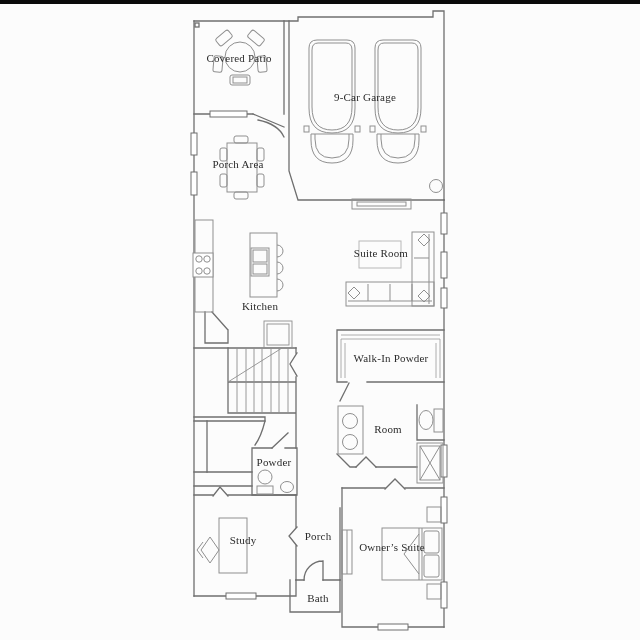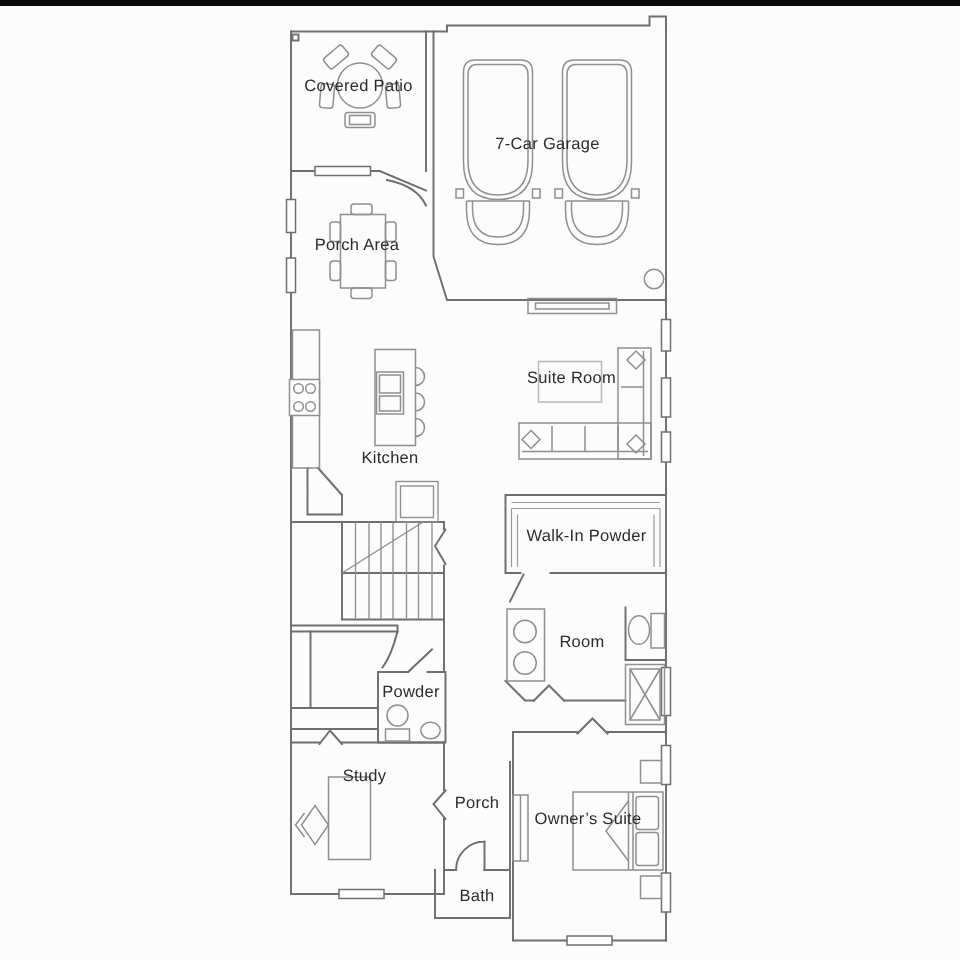--- a/index.html
+++ b/index.html
@@ -6,7 +6,7 @@
   .stage{
     position:relative;width:640px;height:640px;overflow:hidden;
     background:var(--bg-color,#fcfcfc);
-    font-family:Liberation Sans, sans-serif;
+    font-family:Liberation Serif, serif;
   }
   .top-strip{position:absolute;left:0;top:0;width:640px;height:4px;background:var(--strip-color,#0a0a0a);}
   .plan-svg{position:absolute;left:0;top:0;}

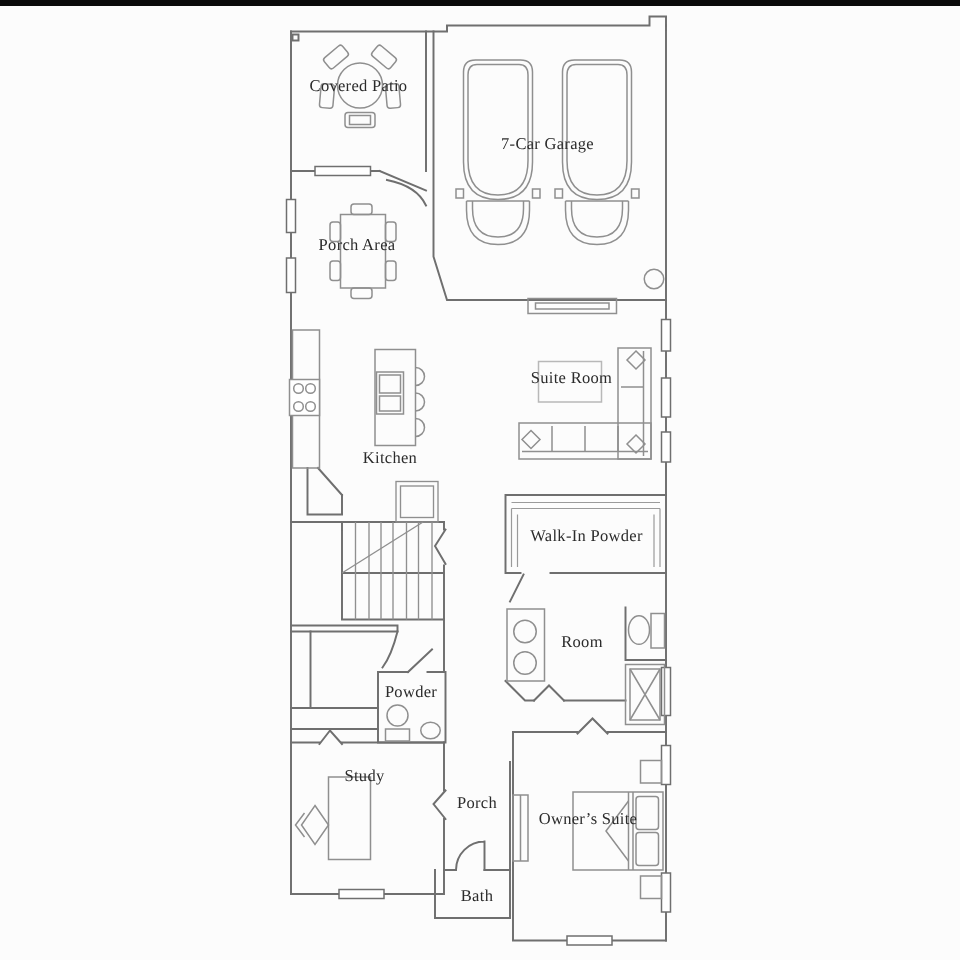--- a/index.html
+++ b/index.html
@@ -218,7 +218,7 @@
   </svg>
 
   <div class="lbl" style="left:239px;top:58px">Covered Patio</div>
-  <div class="lbl" style="left:365px;top:97px">7-Car Garage</div>
+  <div class="lbl" style="left:365px;top:97px">9-Car Garage</div>
   <div class="lbl" style="left:238px;top:164px">Porch Area</div>
   <div class="lbl" style="left:260px;top:306px">Kitchen</div>
   <div class="lbl" style="left:381px;top:253px">Suite Room</div>

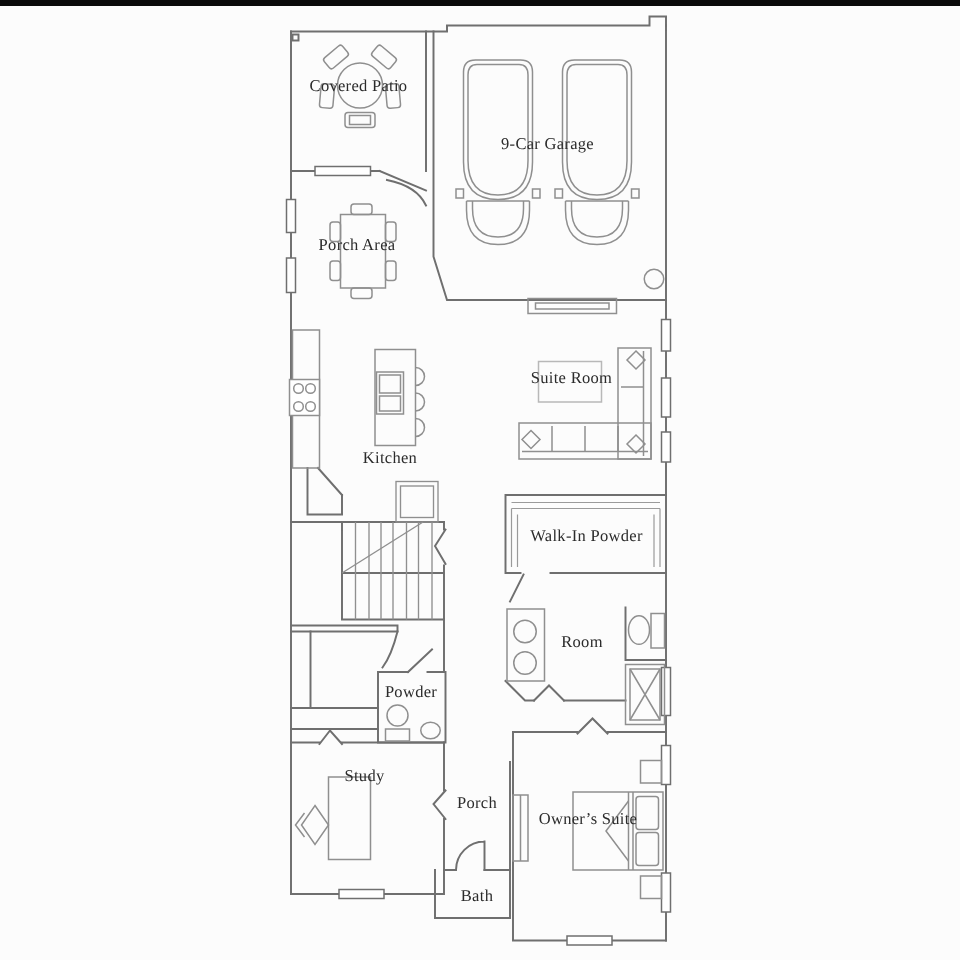--- a/index.html
+++ b/index.html
@@ -225,7 +225,7 @@
   <div class="lbl" style="left:391px;top:358px">Walk-In Powder</div>
   <div class="lbl" style="left:388px;top:429px">Room</div>
   <div class="lbl" style="left:274px;top:462px">Powder</div>
-  <div class="lbl" style="left:243px;top:518px">Study</div>
+  <div class="lbl" style="left:243px;top:540px">Study</div>
   <div class="lbl" style="left:318px;top:536px">Porch</div>
   <div class="lbl" style="left:392px;top:547px">Owner’s Suite</div>
   <div class="lbl" style="left:318px;top:598px">Bath</div>

